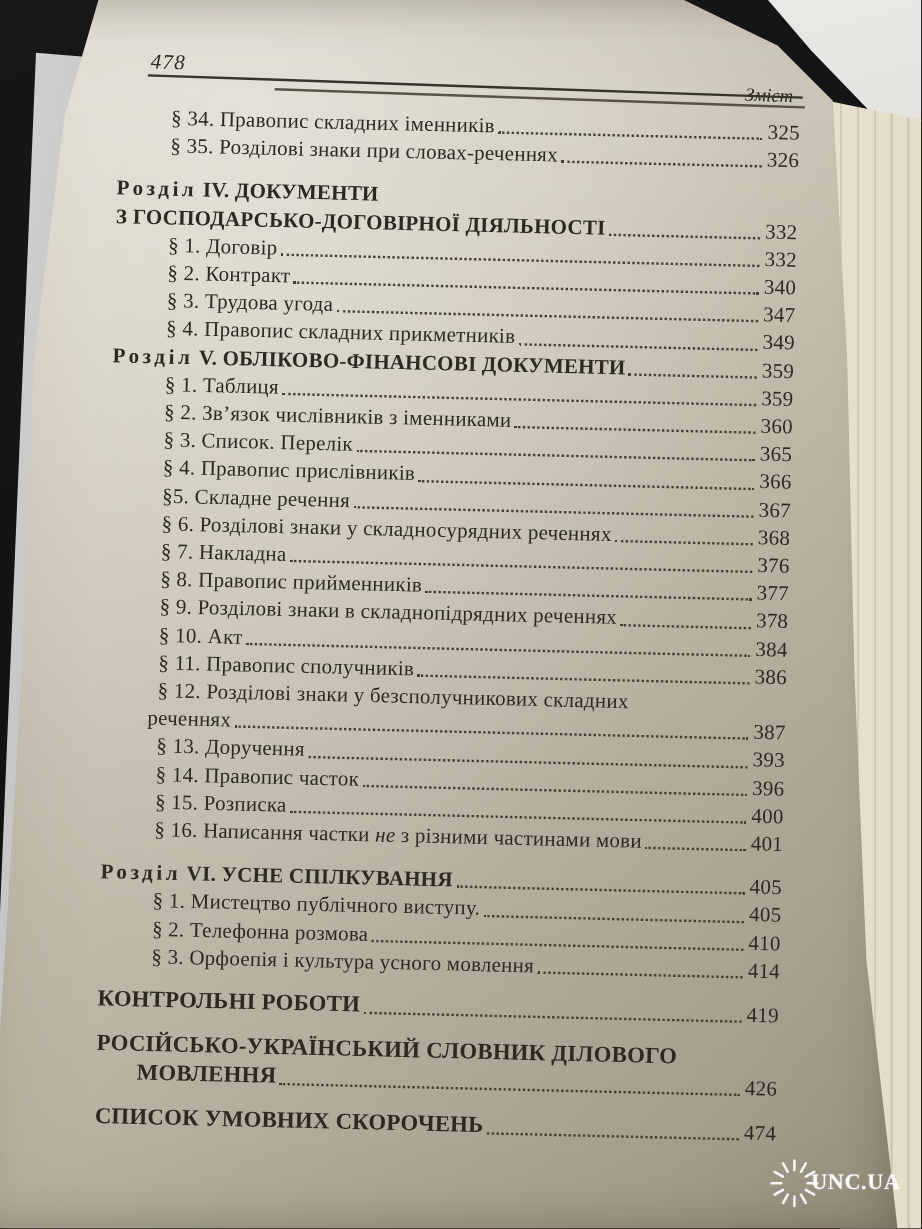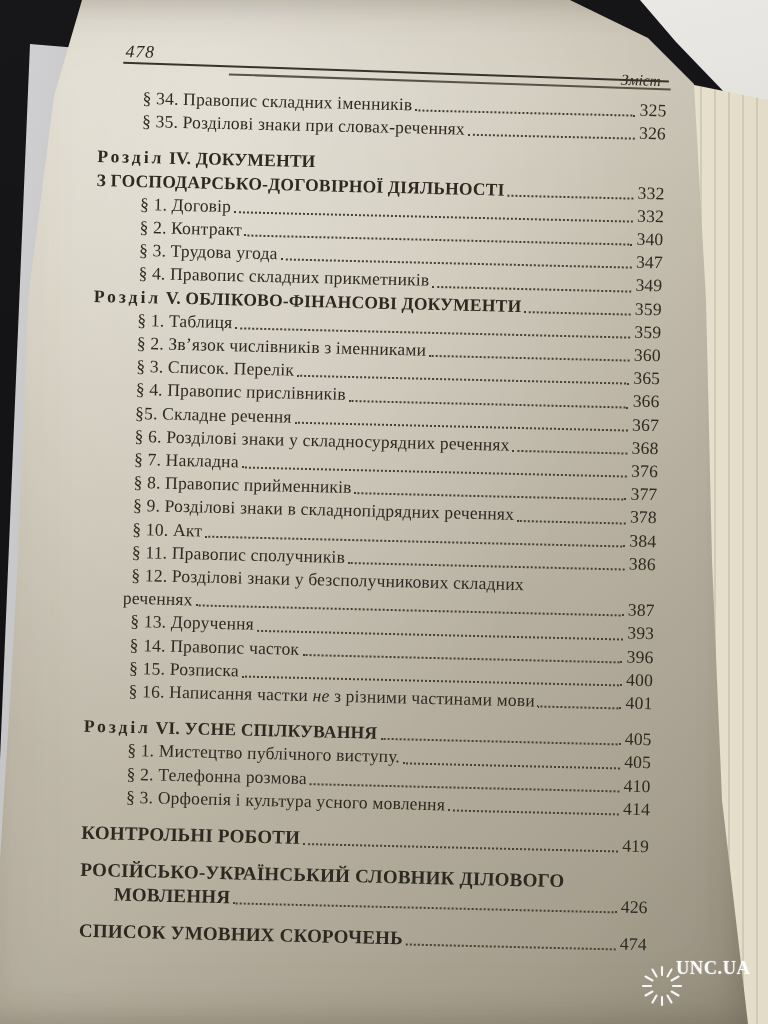--- a/index.html
+++ b/index.html
@@ -53,7 +53,7 @@
   .dots{flex:1 1 auto;min-width:10px;border-bottom:2.4px dotted #453f33;margin:0 3px 5px 3px;}
   .num{margin-left:1px;font-size:17.5px;font-weight:normal;}
   
-  .watermark{position:absolute;left:634px;top:958px;display:flex;
+  .watermark{position:absolute;left:634px;top:958px;display:flex;align-items:center;
     color:rgba(255,255,255,.95);z-index:5;}
   .wm-text{font-family:"Liberation Serif",serif;font-weight:bold;font-size:18.5px;
     letter-spacing:.5px;margin-left:-14px;text-shadow:0 0 2px rgba(255,255,255,.35);}

